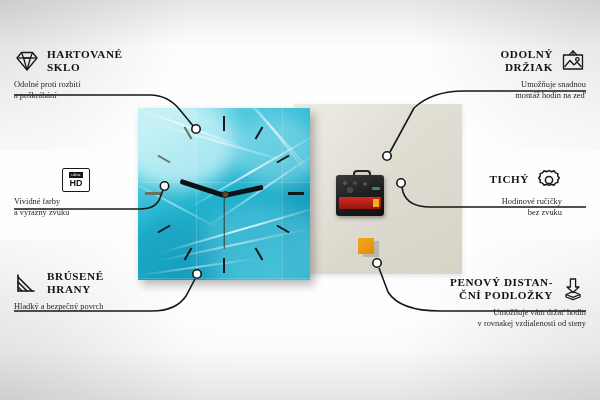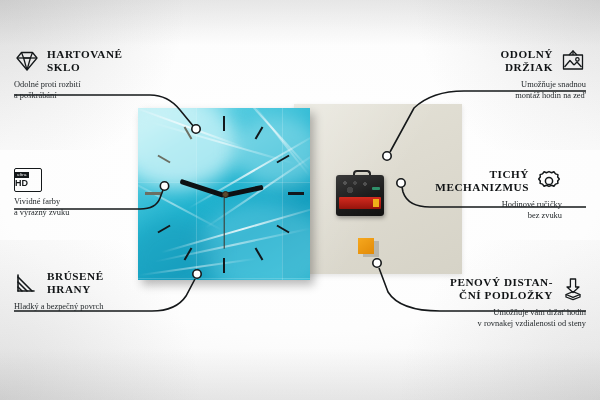--- a/index.html
+++ b/index.html
@@ -123,7 +123,7 @@
 
   .hdbadge{
     width:26px;height:22px;border:1.6px solid #14181a;border-radius:2px;
-    display:flex;flex-direction:column;align-items:flex-start;justify-content:center;line-height:1;
+    display:flex;flex-direction:column;align-items:center;justify-content:center;line-height:1;margin-left:48px;
   }
   .hdbadge .u{font-size:4.4px;letter-spacing:.2px;background:#14181a;color:#fff;padding:.5px 2px;font-family:"Liberation Sans",sans-serif;}
   .hdbadge .h{font-size:9px;font-weight:700;font-family:"Liberation Sans",sans-serif;color:#14181a;margin-top:1px;}

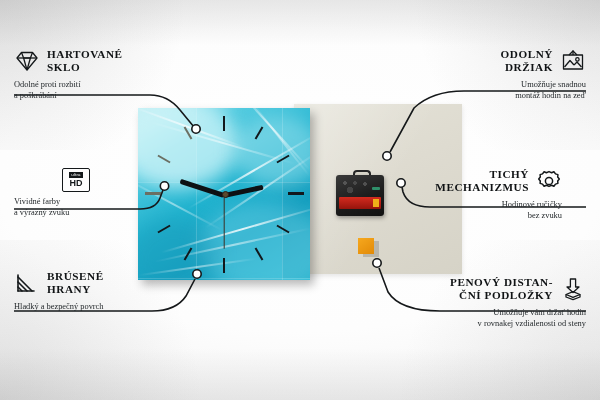--- a/index.html
+++ b/index.html
@@ -315,7 +315,6 @@
     <div class="head">
       <span class="ttl">
         <span>TICHÝ</span><br>
-        <span>MECHANIZMUS</span>
       </span>
       <span class="ico">
         <svg viewBox="0 0 26 24">

